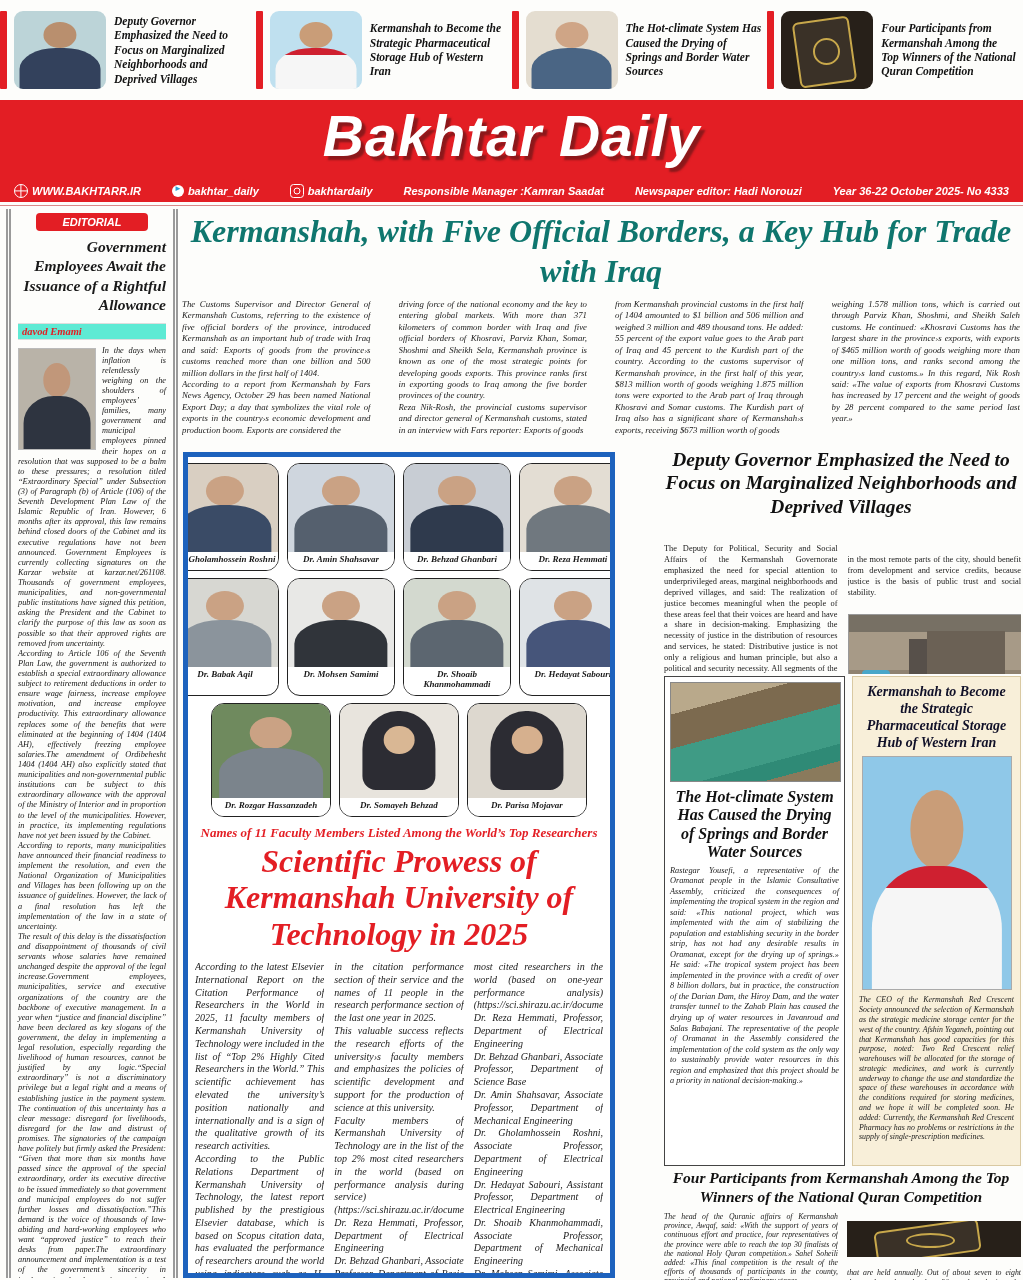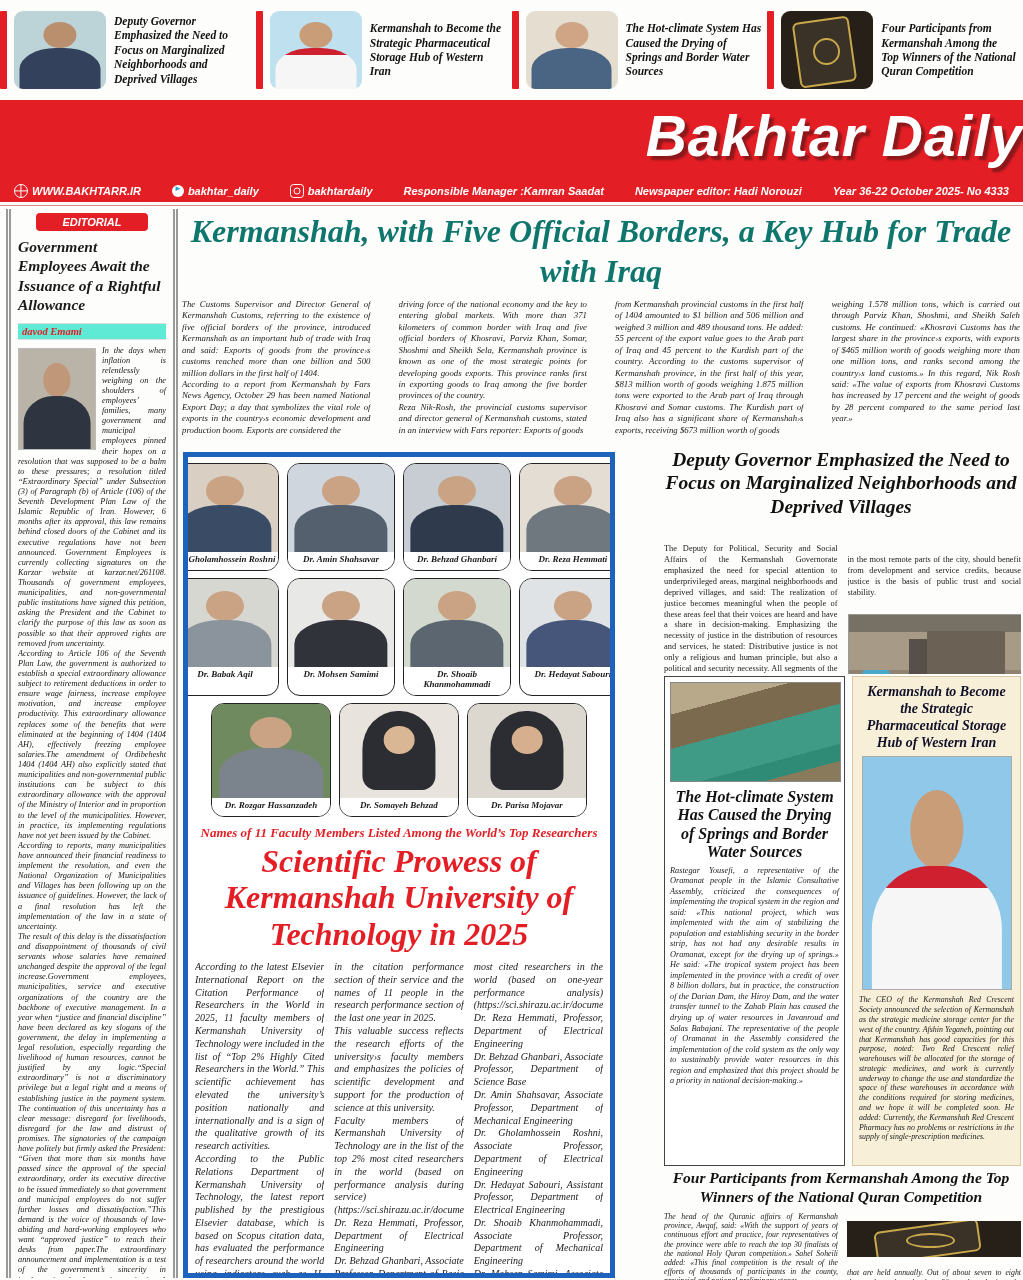--- a/index.html
+++ b/index.html
@@ -17,7 +17,7 @@
 
   
   .masthead{top:100px;left:0;width:1023px;height:102px;background:#e31e24;}
-  .mast-title{text-align:right;color:#fff;font-family:"Liberation Sans",sans-serif;
+  .mast-title{text-align:center;color:#fff;font-family:"Liberation Sans",sans-serif;
     font-weight:bold;font-style:italic;font-size:57px;line-height:72px;letter-spacing:1px;
     text-shadow:4px 4px 2px rgba(70,20,20,.55);}
   .mast-info{position:absolute;bottom:4px;left:0;width:100%;display:flex;align-items:center;

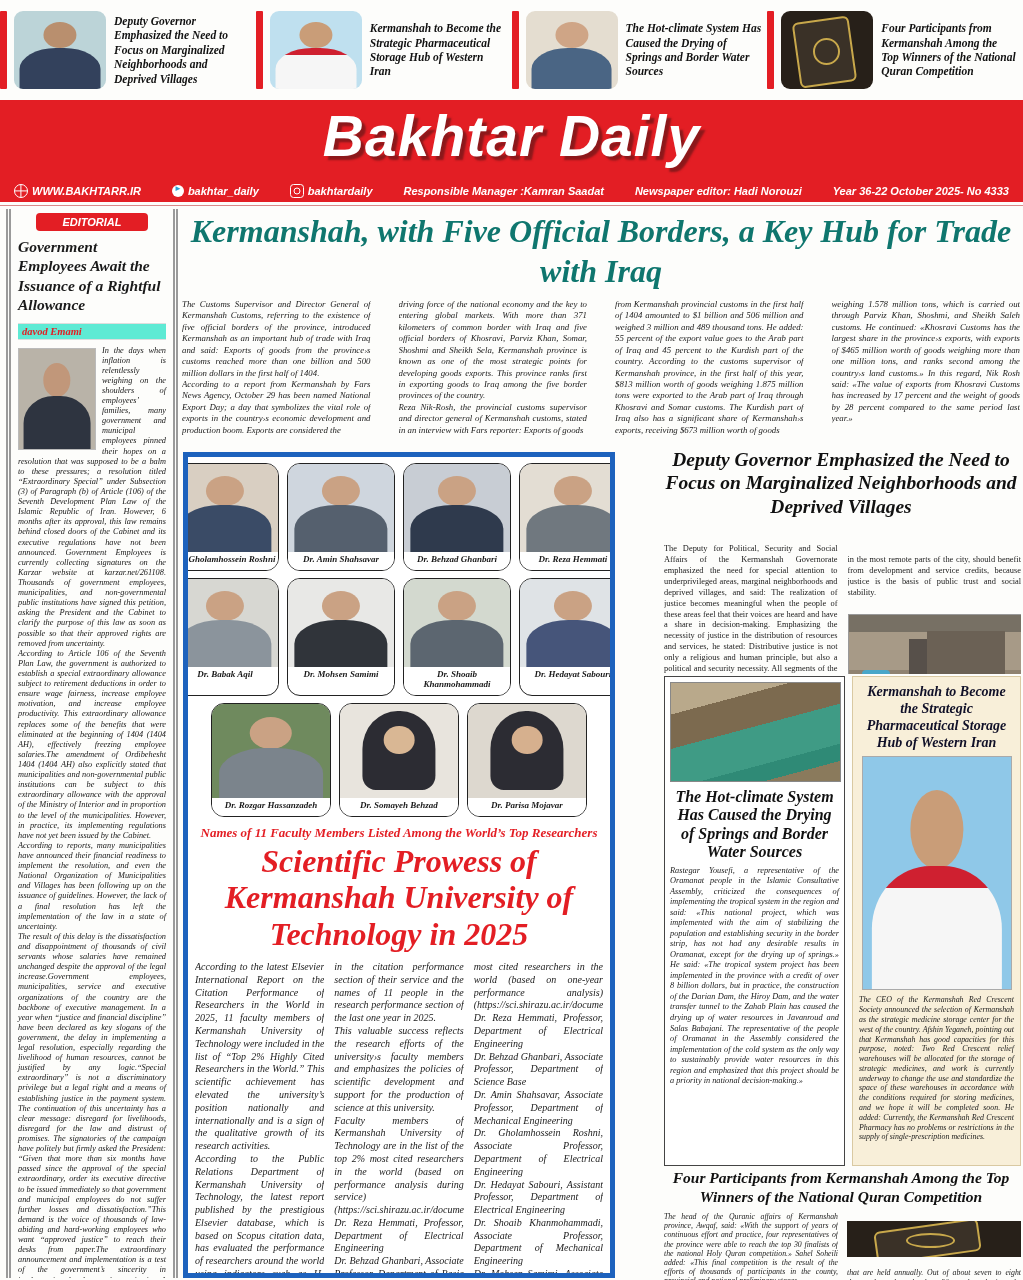--- a/index.html
+++ b/index.html
@@ -40,7 +40,7 @@
   .ed-badge{width:112px;margin:2px auto 6px;background:#e31e24;color:#fff;text-align:center;
     font-family:"Liberation Sans",sans-serif;font-weight:bold;font-style:italic;font-size:11px;
     padding:3px 0;border-radius:4px;}
-  .ed-title{font-weight:bold;font-style:italic;font-size:15.5px;line-height:1.25;text-align:left;margin:4px 0 8px;}
+  .ed-title{font-weight:bold;font-style:italic;font-size:15.5px;line-height:1.25;text-align:right;margin:4px 0 8px;}
   .ed-author{background:#5eead4;border-top:1px solid #ddd;border-bottom:1px solid #ddd;
     color:#e31e24;font-weight:bold;font-style:italic;font-size:10.5px;padding:2px 4px;margin-bottom:6px;}
   .ed-photo{float:left;width:76px;height:100px;margin:2px 6px 3px 0;border:1px solid #bbb;}

